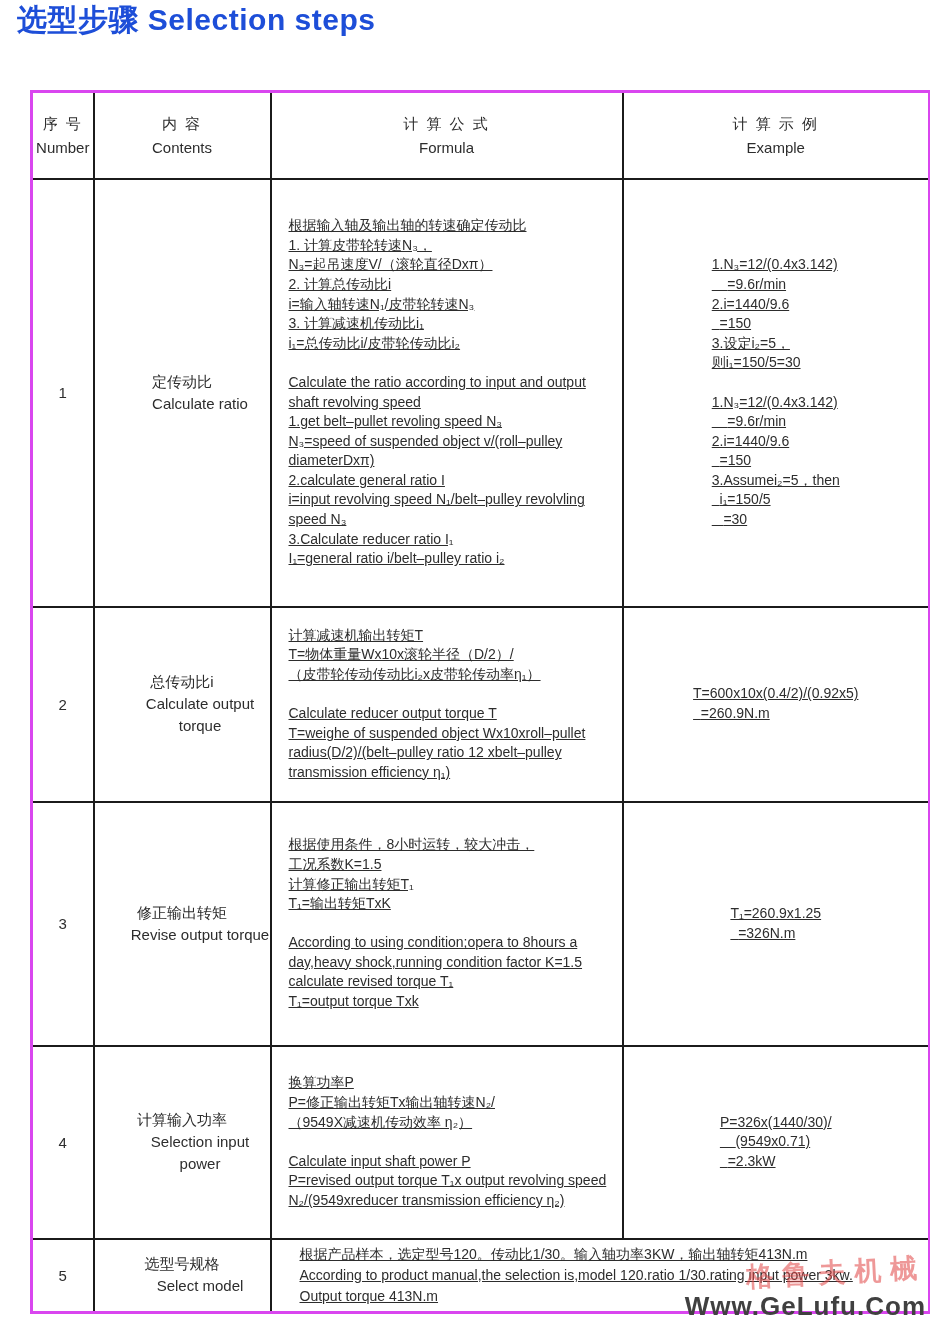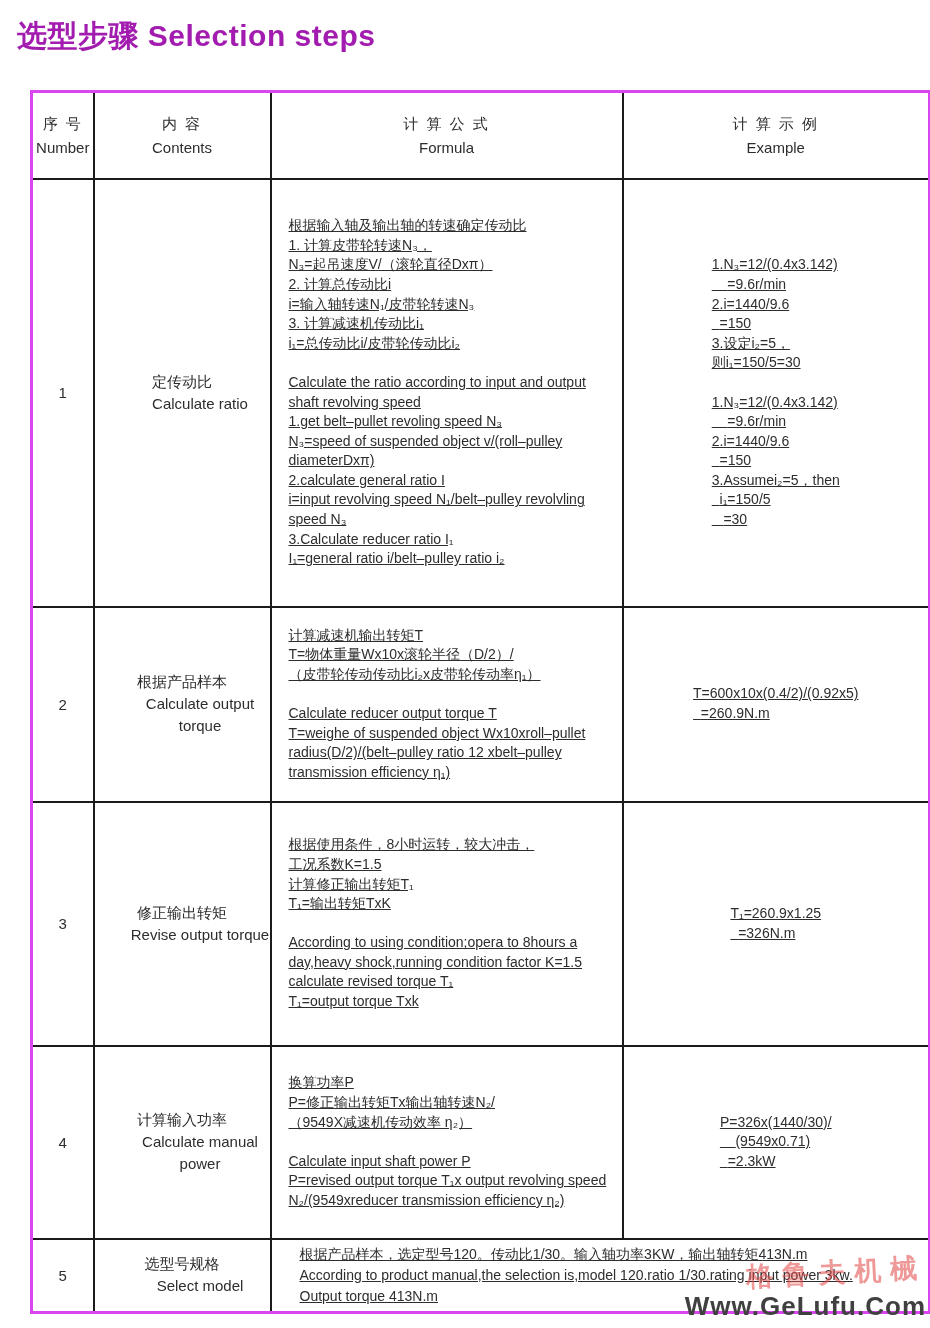--- a/index.html
+++ b/index.html
@@ -13,10 +13,10 @@
     overflow: hidden;
   }
   .page-title {
-    position: absolute; left: 17px; top: 16px;
+    position: absolute; left: 17px; top: 0;
     margin: 0;
     font-size: 30px; font-weight: bold;
-    color: #a21caf; letter-spacing: 0.5px;
+    color: #1d4ed8; letter-spacing: 0.5px;
     white-space: nowrap;
   }
   table.sel-table {

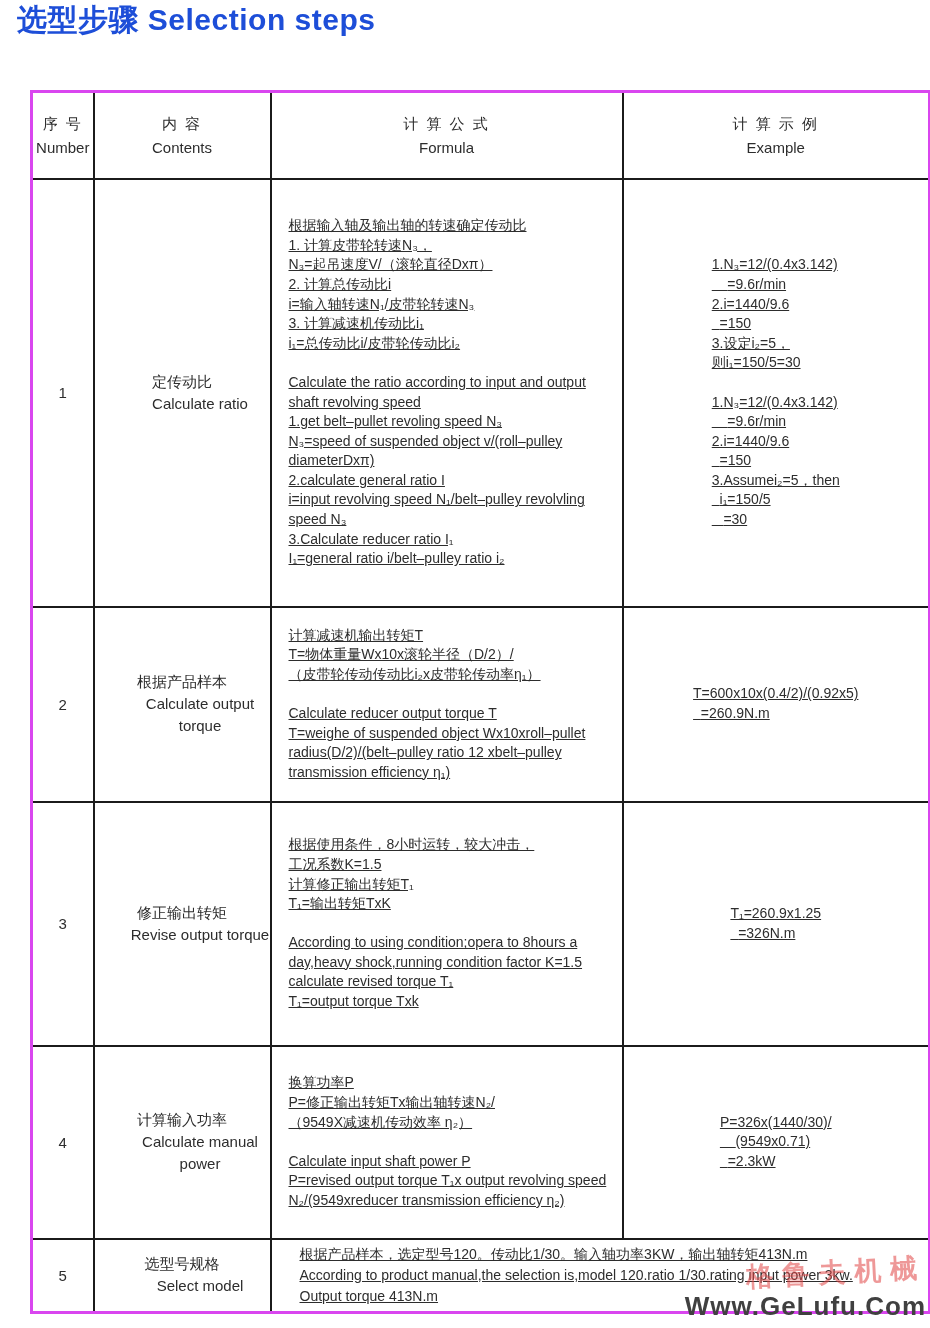--- a/index.html
+++ b/index.html
@@ -158,7 +158,7 @@
     <tr class="r2">
       <td class="cell-num">2</td>
       <td class="cell-content">
-        <div class="c-zh">根据产品样本</div>
+        <div class="c-zh">总传动比i</div>
         <div class="c-en">Calculate output torque</div>
       </td>
       <td class="cell-formula">

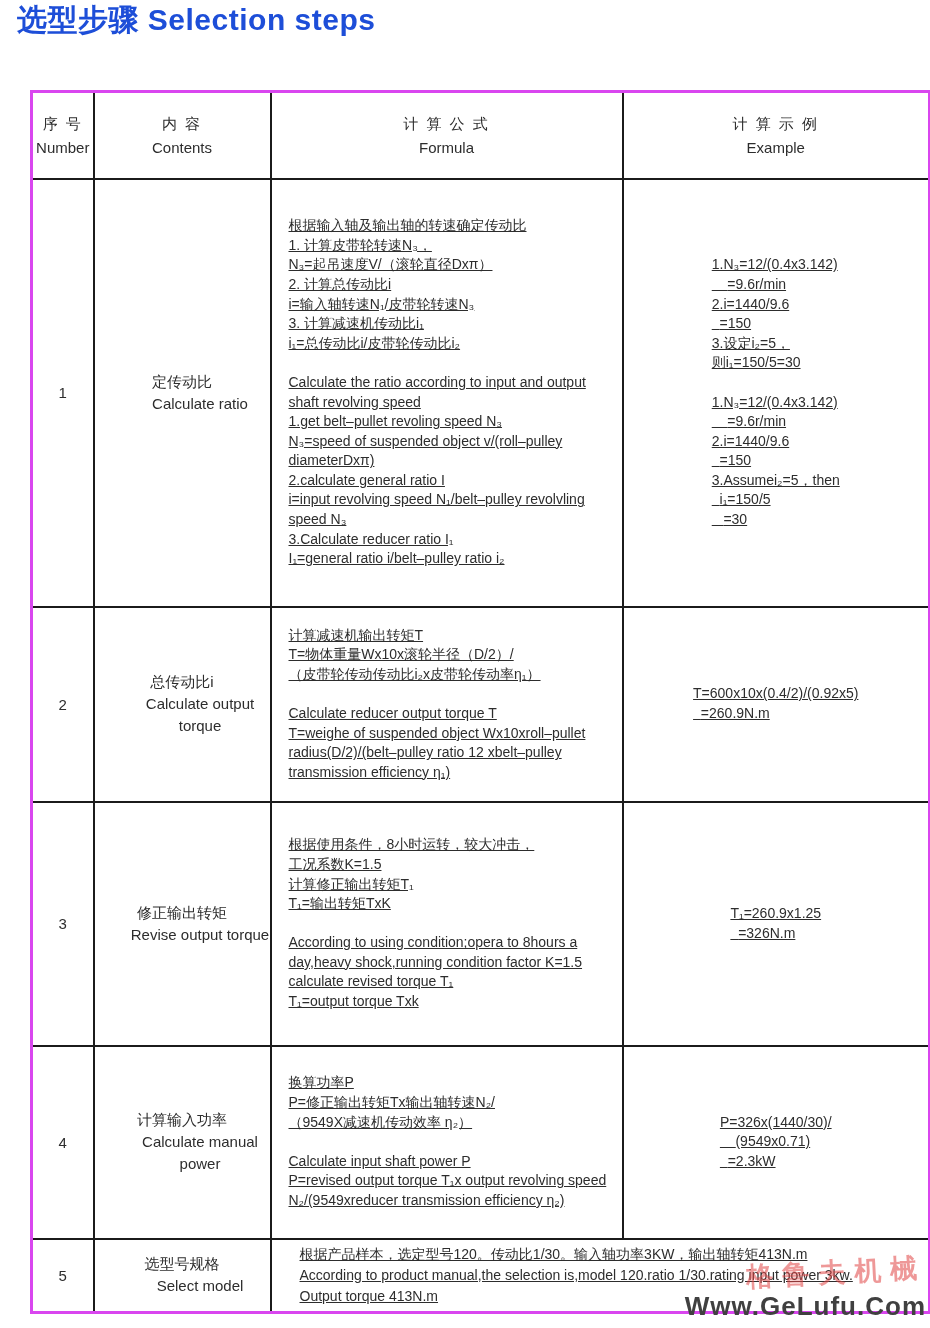--- a/index.html
+++ b/index.html
@@ -202,7 +202,7 @@
       <td class="cell-num">4</td>
       <td class="cell-content">
         <div class="c-zh">计算输入功率</div>
-        <div class="c-en">Calculate manual power</div>
+        <div class="c-en">Selection input power</div>
       </td>
       <td class="cell-formula">
         <div class="pre">换算功率P

